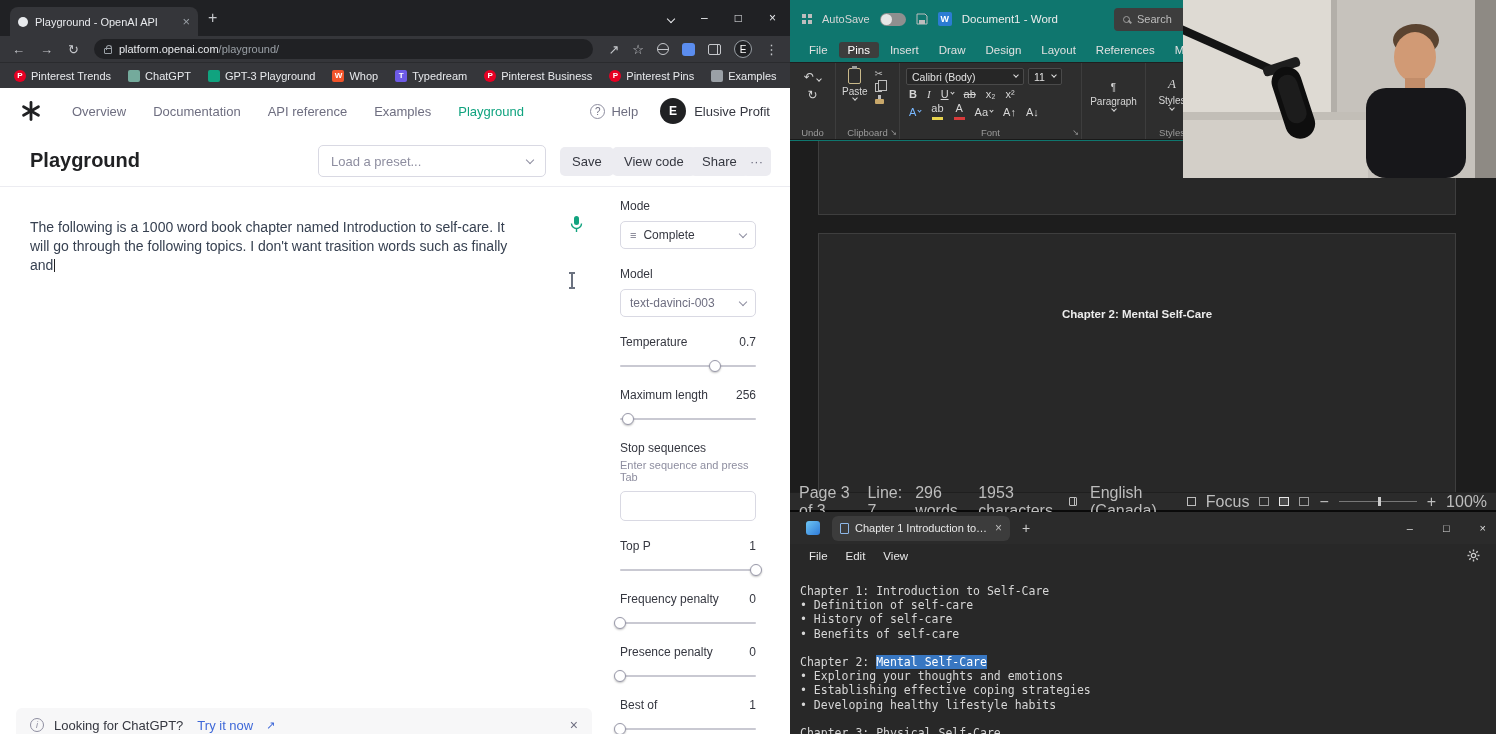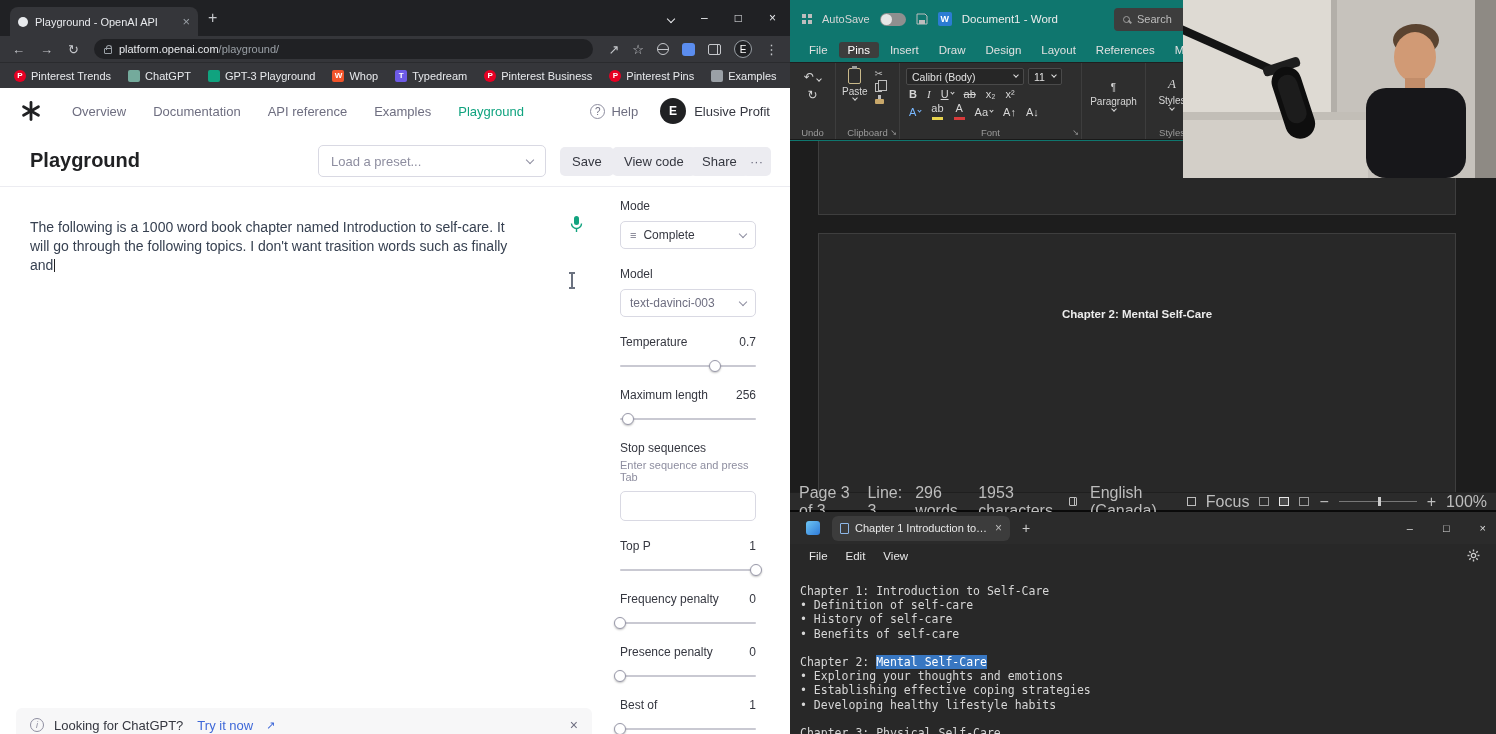--- a/index.html
+++ b/index.html
@@ -502,7 +502,7 @@
     </div>
     <div class="w-status">
       <span>Page 3 of 3</span>
-      <span>Line: 3</span>
+      <span>Line: 7</span>
       <span>296 words</span>
       <span>1953 characters</span>
       <span class="book-ic"></span>

